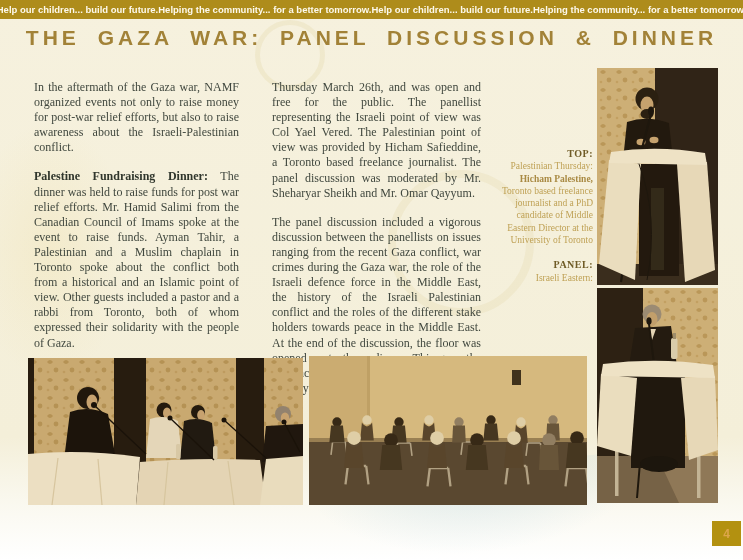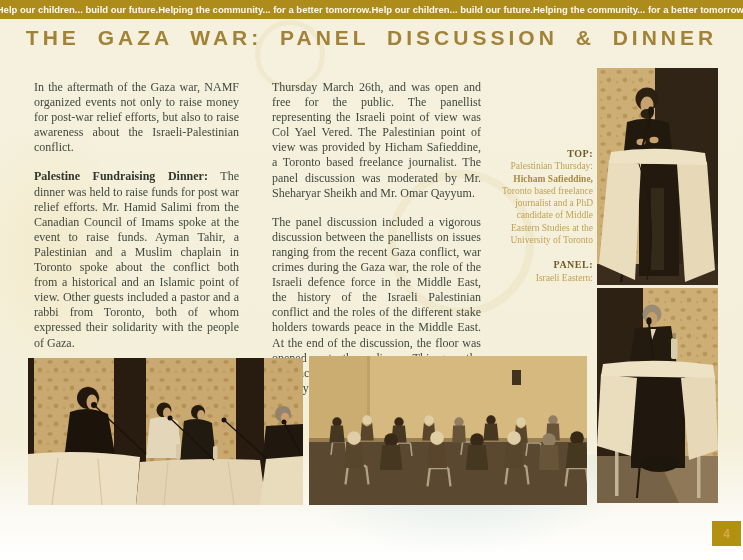--- a/index.html
+++ b/index.html
@@ -93,7 +93,7 @@
   <div class="caps">
     <div class="cap-label">TOP:</div>
     <div>Palestinian Thursday:</div>
-    <div class="cap-name">Hicham Safieddine,</div>
+    <div class="cap-name">Hicham Palestine,</div>
     <div>Toronto based freelance journalist and a PhD candidate of Middle Eastern Studies at the University of Toronto</div>
     <div class="cap-label cap-gap">PANEL:</div>
     <div>Israeli Eastern:</div>

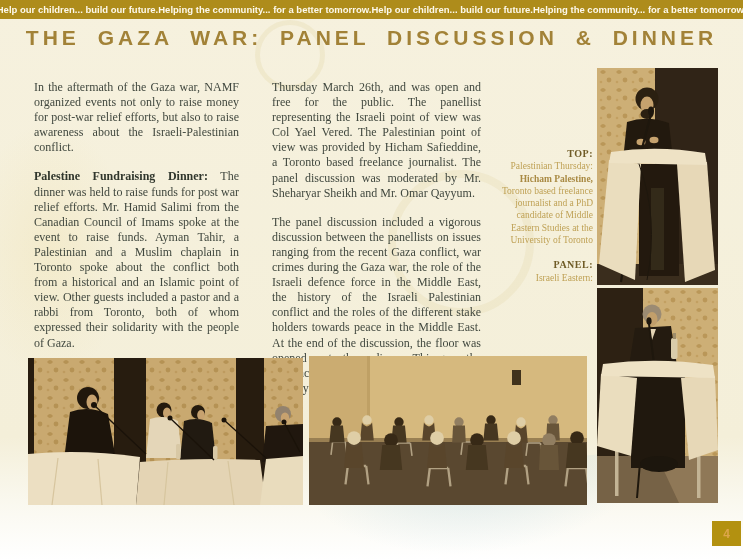--- a/index.html
+++ b/index.html
@@ -94,7 +94,7 @@
     <div class="cap-label">TOP:</div>
     <div>Palestinian Thursday:</div>
     <div class="cap-name">Hicham Palestine,</div>
-    <div>Toronto based freelance journalist and a PhD candidate of Middle Eastern Studies at the University of Toronto</div>
+    <div>Toronto based freelance journalist and a PhD candidate of Middle Eastern Director at the University of Toronto</div>
     <div class="cap-label cap-gap">PANEL:</div>
     <div>Israeli Eastern:</div>
   </div>

